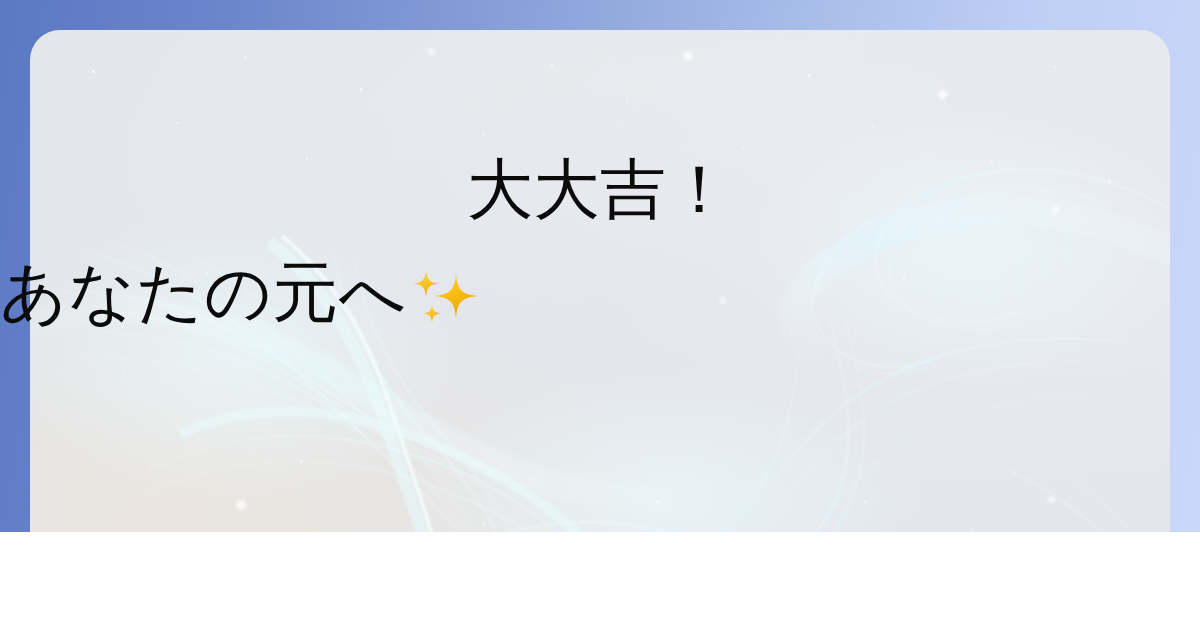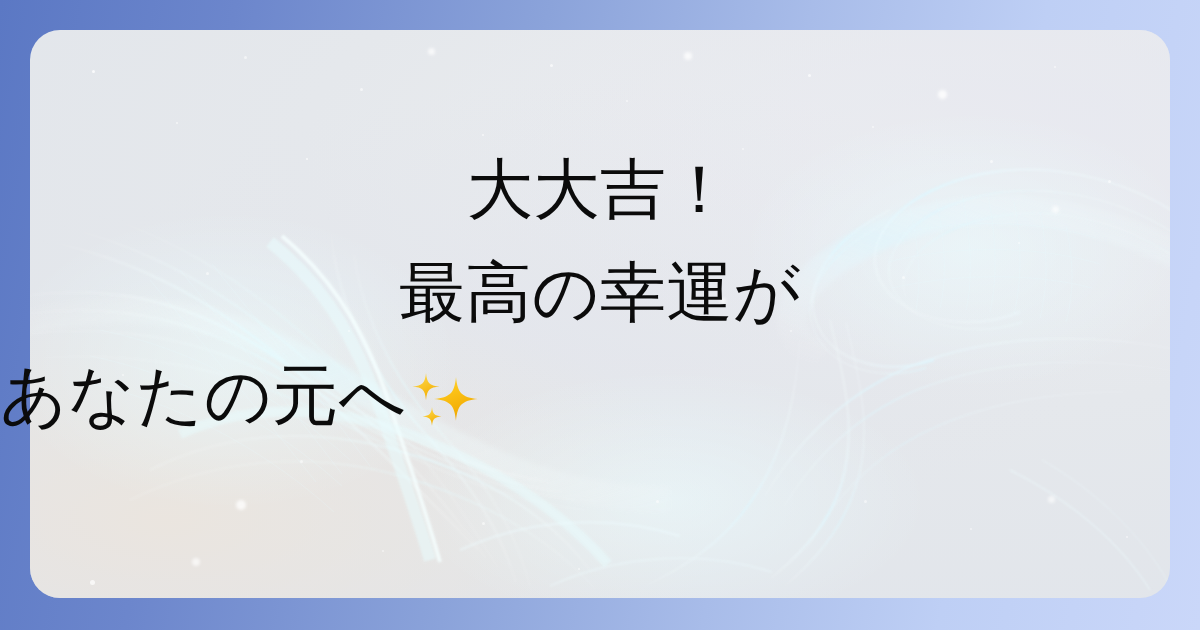--- a/index.html
+++ b/index.html
@@ -18,7 +18,7 @@
   .poster {
     position: relative;
     width: 1200px;
-    height: 630px;
+    height: 532px;
     box-sizing: border-box;
     background: linear-gradient(100deg,
                 #5b78c4 0%,

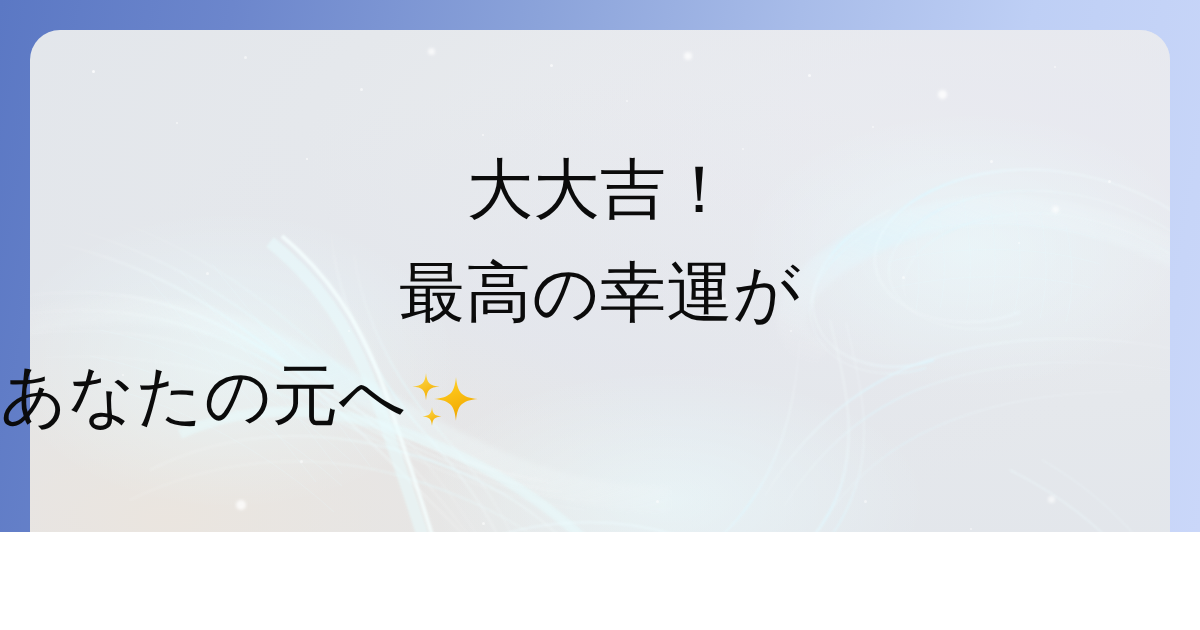--- a/index.html
+++ b/index.html
@@ -267,7 +267,6 @@
 
   <div class="headline">
     <span class="line">大大吉！</span>
-    <span class="line">最高の幸運が</span>
     <span class="line line-3">
       <span>あなたの元へ</span>
       <span class="sparkle-emoji">

